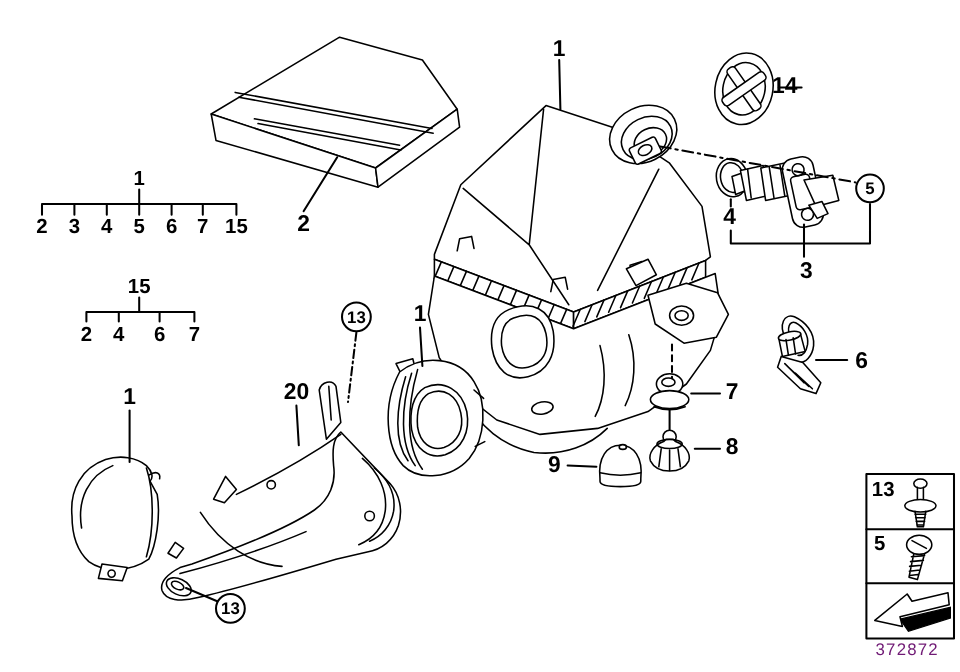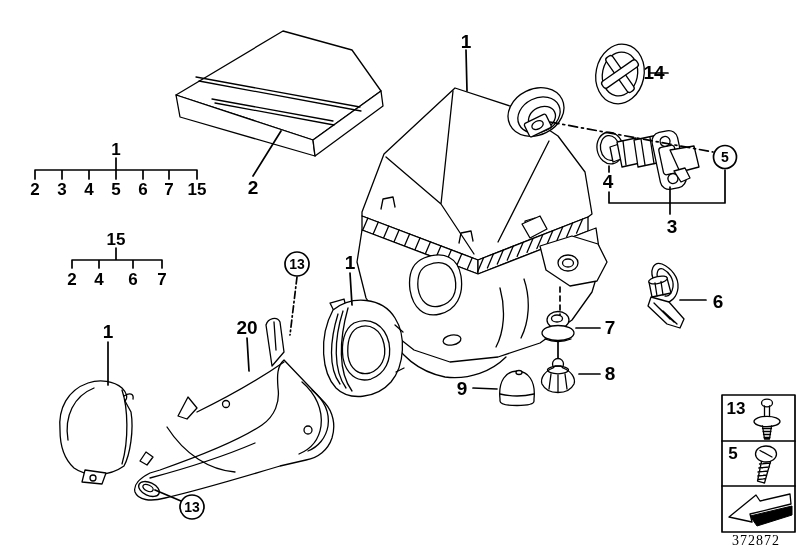--- a/index.html
+++ b/index.html
@@ -15,8 +15,8 @@
        font-size:19px;white-space:nowrap;line-height:1;}
   .sm{font-size:17px;}
   .circtxt{font-size:14px;}
-  .dwgnum{position:absolute;transform:translate(-50%,-50%);color:#000000;font-weight:normal;
-          font-size:14px;letter-spacing:1px;font-family:Liberation Serif, serif;}
+  .dwgnum{position:absolute;transform:translate(-50%,-50%);color:#701a75;font-weight:normal;
+          font-size:14px;letter-spacing:1px;}
 </style>
 </head>
 <body>

